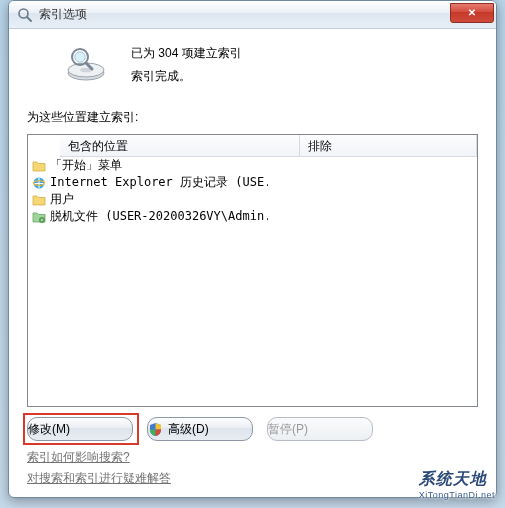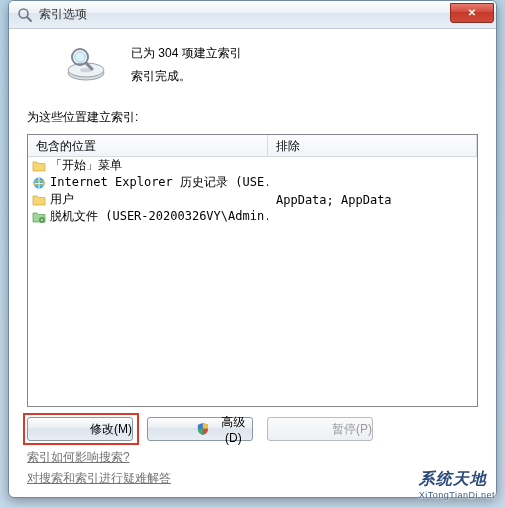--- a/index.html
+++ b/index.html
@@ -58,6 +58,7 @@
   display: flex; height: 22px;
   background: linear-gradient(180deg, #fdfdfe 0%, #f1f4f8 100%);
   border-bottom: 1px solid #d6dbe1;
+  margin-left: 32px;
 }
 .list-head .col {
   padding: 3px 8px; border-right: 1px solid #d6dbe1;

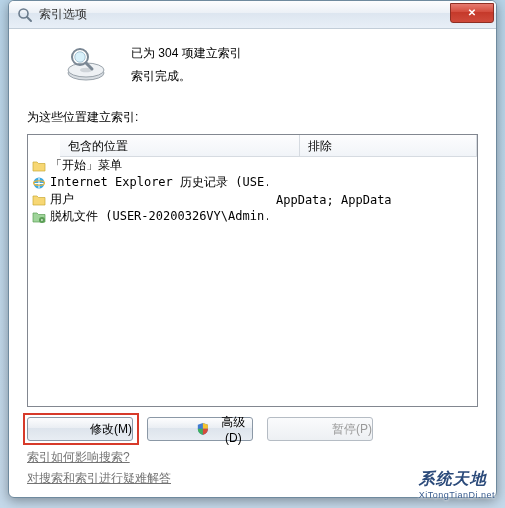--- a/index.html
+++ b/index.html
@@ -179,7 +179,6 @@
                 </svg></span>
             </span>
             <span class="cell c1">用户</span>
-            <span class="cell c2">AppData; AppData</span>
           </div>
           <div class="row">
             <span class="cell c0">

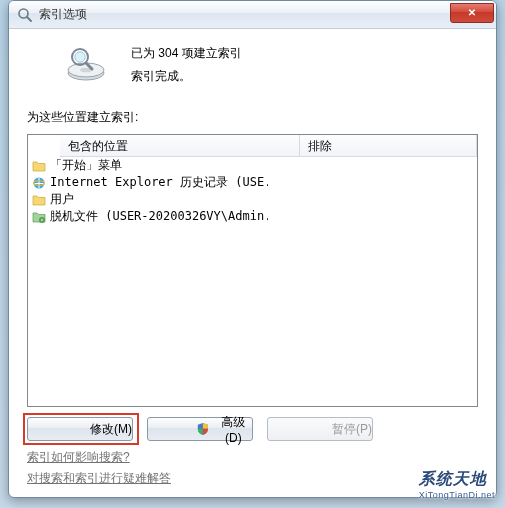--- a/index.html
+++ b/index.html
@@ -82,10 +82,10 @@
   width: 106px; height: 24px;
   background: linear-gradient(180deg, #fdfdfe 0%, #eaeef3 45%, #dde4ec 46%, #e8edf3 100%);
   border: 1px solid #8b98a6;
-  border-radius: 3px;
-  display: flex; align-items: center; justify-content: flex-end;
+  border-radius: 10px;
+  display: flex; align-items: center; justify-content: flex-start;
   gap: 5px; cursor: pointer;
-  font-family: SimSun, sans-serif; font-size: 12px; padding-left: 48px;
+  font-family: SimSun, sans-serif; font-size: 12px;
 }
 .win-btn.disabled {
   color: #9a9a9a; border-color: #b5bcc4; cursor: default;

